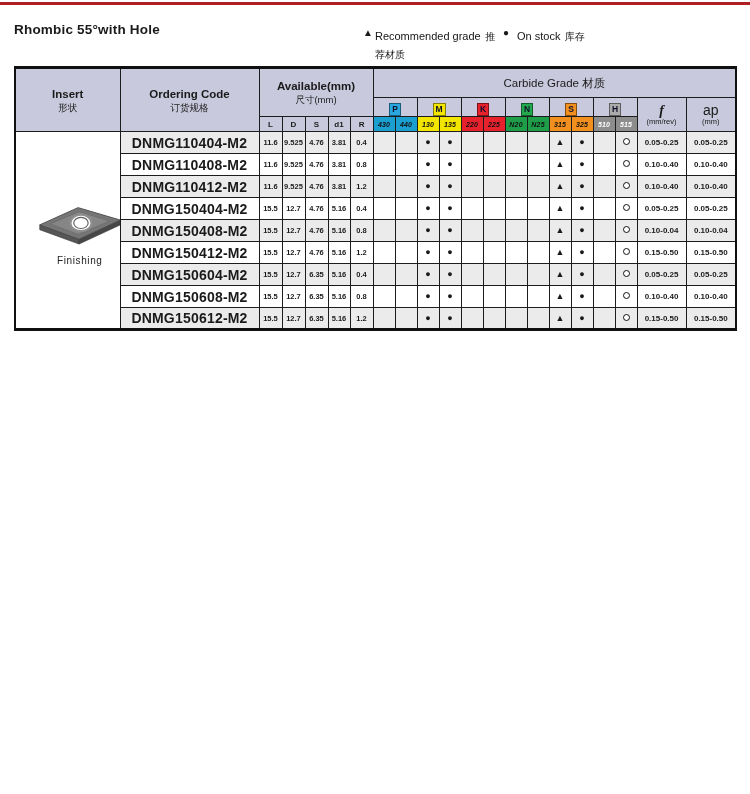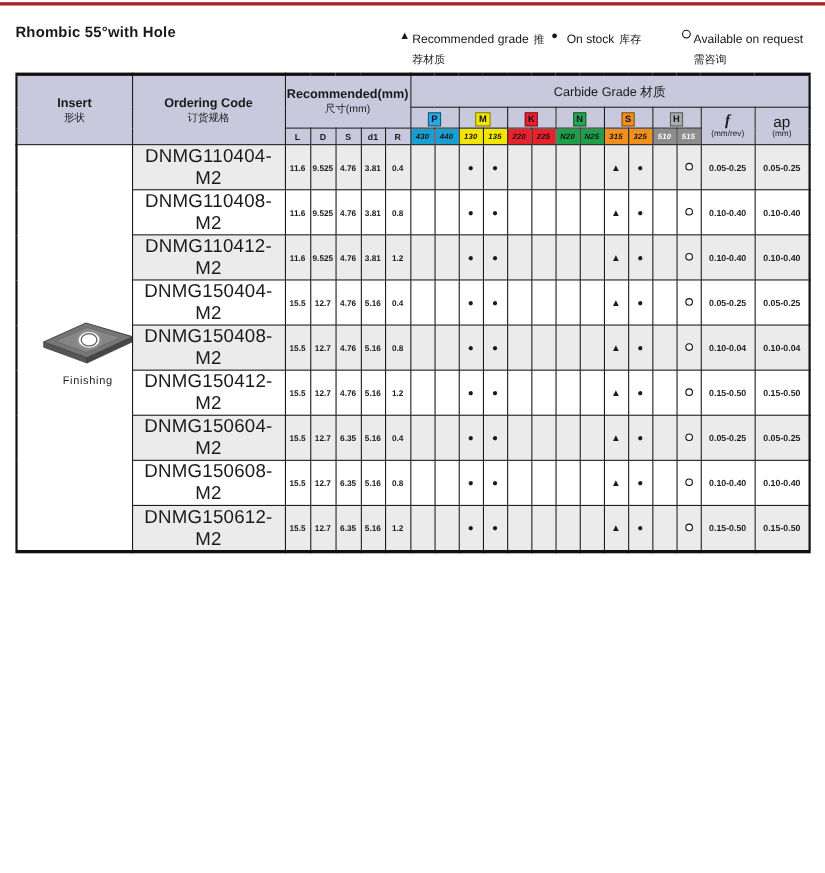--- a/index.html
+++ b/index.html
@@ -89,13 +89,6 @@
     <span class="legend-text">
       <span class="en">On stock</span>
       <span class="zh">库存</span>
-    </span>
-  </div>
-  <div class="legend-item li-3">
-    <span class="legend-symbol"><span class="ring"></span></span>
-    <span class="legend-text">
-      <span class="en">Available on request</span>
-      <span class="zh">需咨询</span>
     </span>
   </div>
 </div>

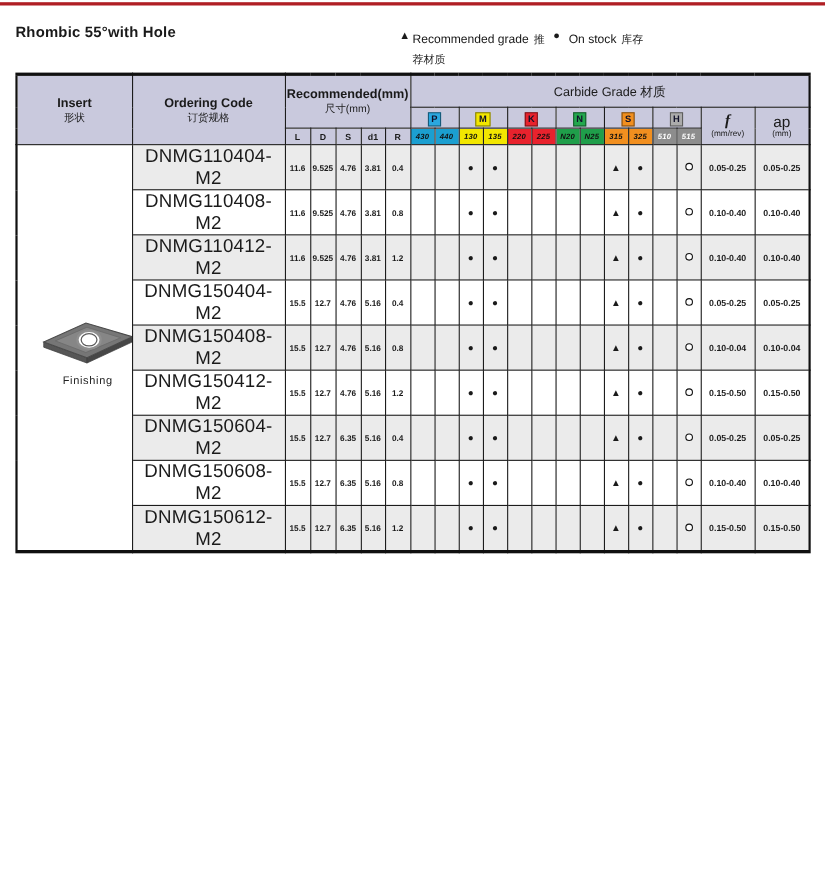--- a/index.html
+++ b/index.html
@@ -128,7 +128,7 @@
         <div class="h-zh">订货规格</div>
       </th>
       <th colspan="5" rowspan="2">
-        <div class="h-en">Recommended(mm)</div>
+        <div class="h-en">Available(mm)</div>
         <div class="h-zh">尺寸(mm)</div>
       </th>
       <th colspan="14" class="carbide-h">Carbide Grade 材质</th>

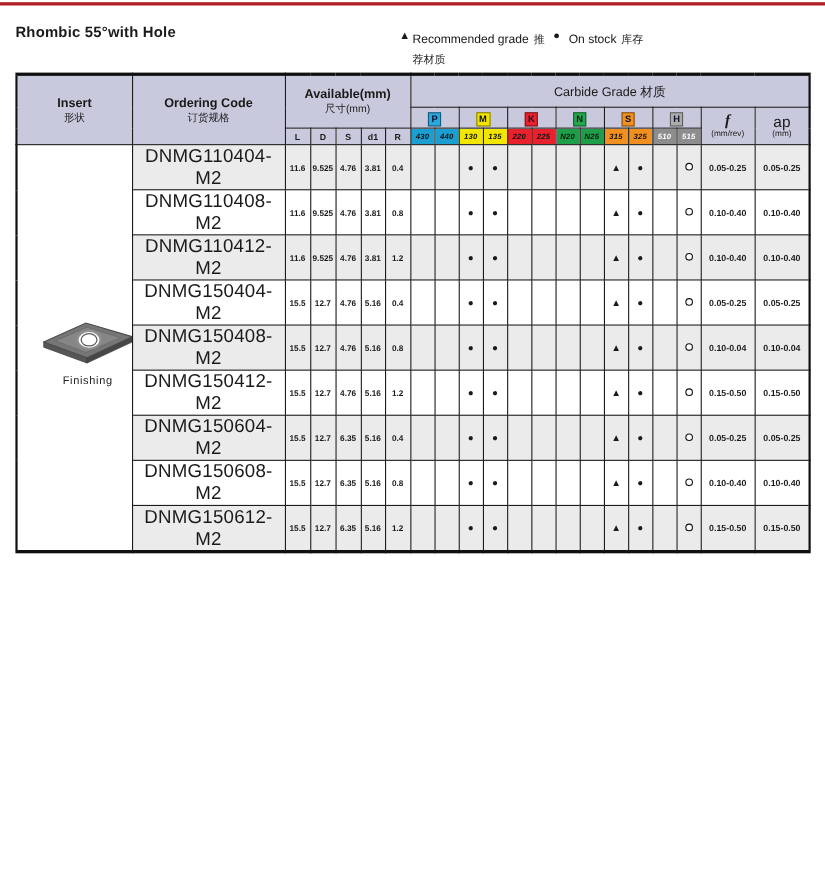--- a/index.html
+++ b/index.html
@@ -58,7 +58,7 @@
   .f-h .unit,.ap-h .unit{font-size:7.5px;line-height:9px;display:block;}
   .ap-h .sym{font-weight:normal;font-size:14px;line-height:14px;display:block;}
 
-  td.code-cell{font-size:17px;font-weight:normal;letter-spacing:.2px;}
+  td.code-cell{font-size:14px;font-weight:bold;letter-spacing:.2px;}
   td.dim-cell{font-size:7.5px;font-weight:bold;}
   td.mark-cell{font-size:9px;line-height:9px;}
   td.f-cell,td.ap-cell{font-size:8px;font-weight:bold;}

